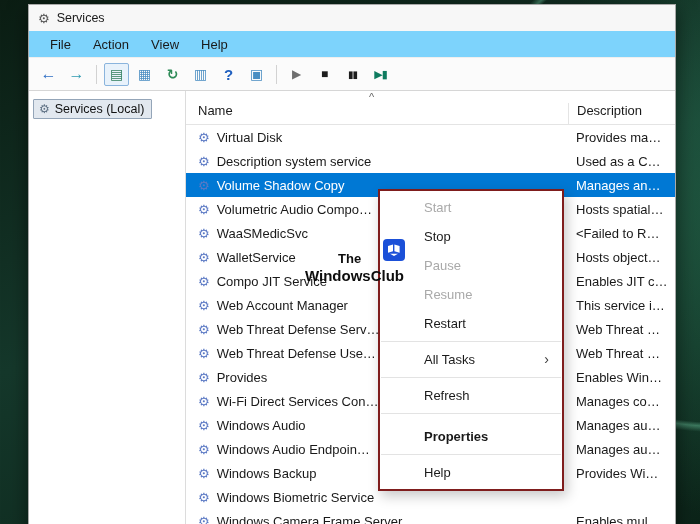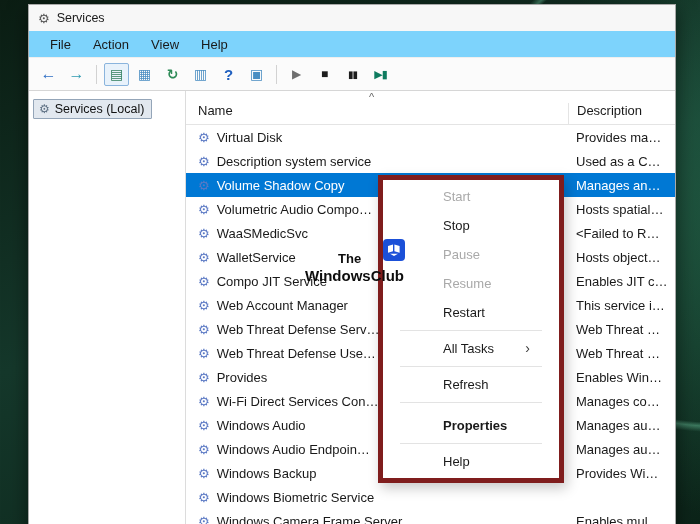--- a/index.html
+++ b/index.html
@@ -72,8 +72,8 @@
 
   
   .context-menu {
-    position: absolute; left: 378px; top: 175px; width: 186px; z-index: 40;
-    background: #fff; border: 5px solid #7f1d1d; padding: 2px 16px;
+    position: absolute; left: 378px; top: 189px; width: 186px; z-index: 40;
+    background: #fff; border: 2px solid #7f1d1d; padding: 2px 0;
     box-shadow: 3px 5px 12px rgba(0,0,0,.22); font-size: 13px;
   }
   .menu-item { height: 29px; line-height: 29px; padding-left: 44px; color: #1a1a1a; position: relative; white-space: nowrap; }

